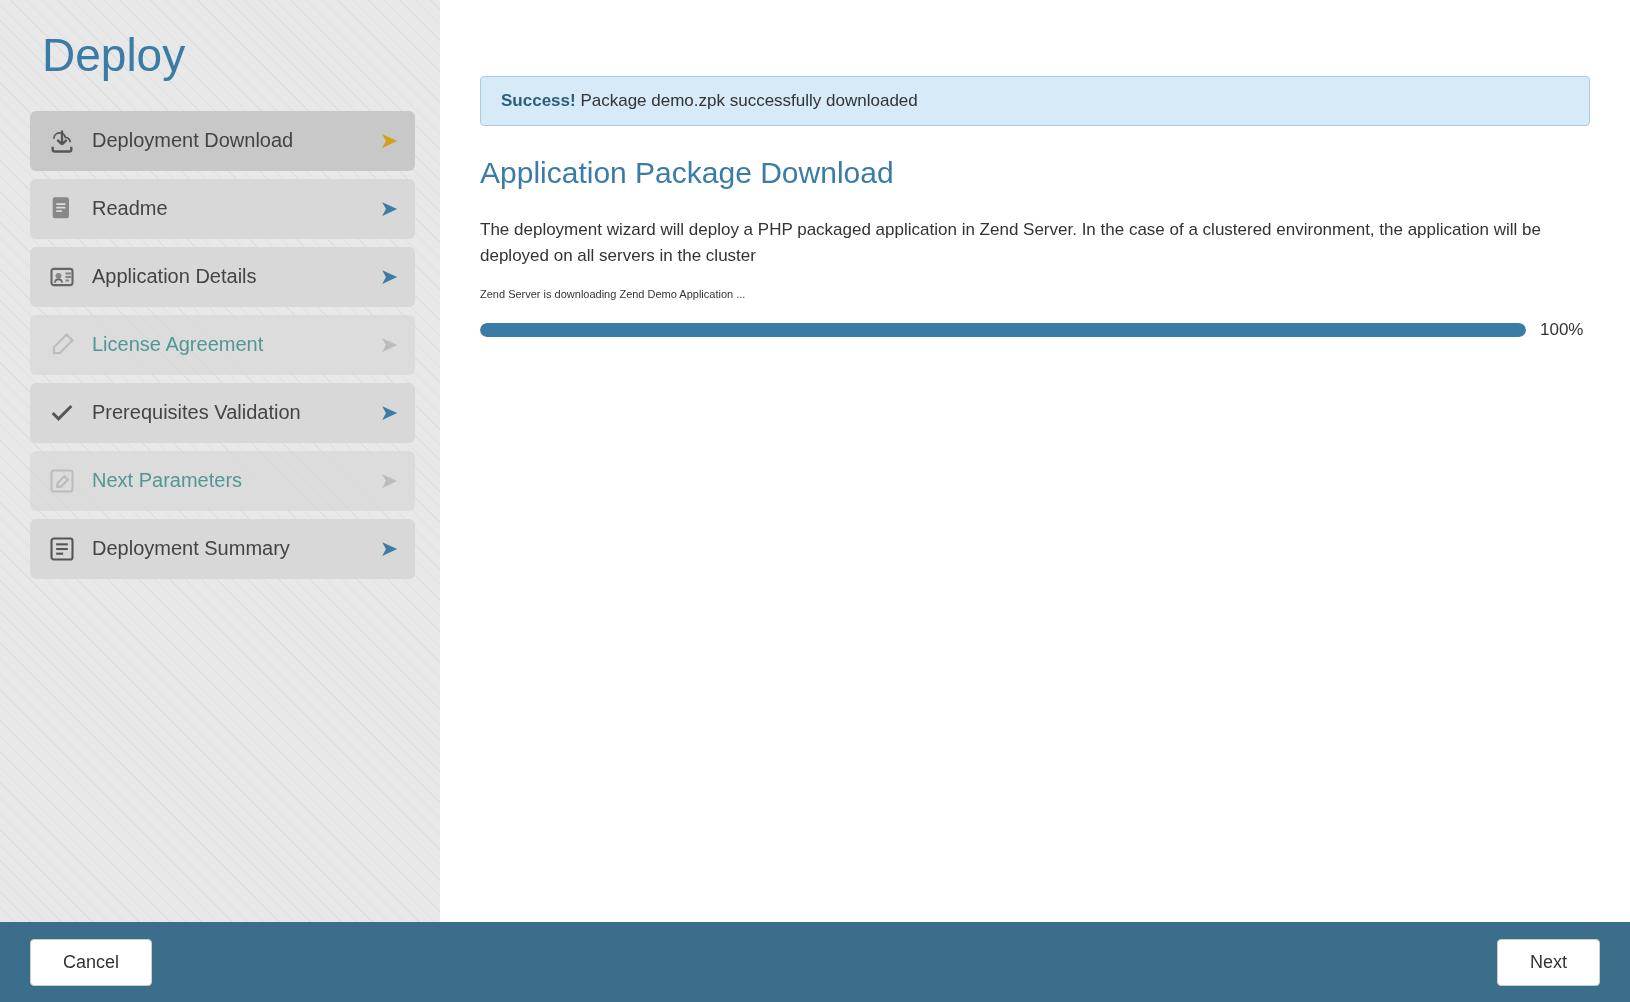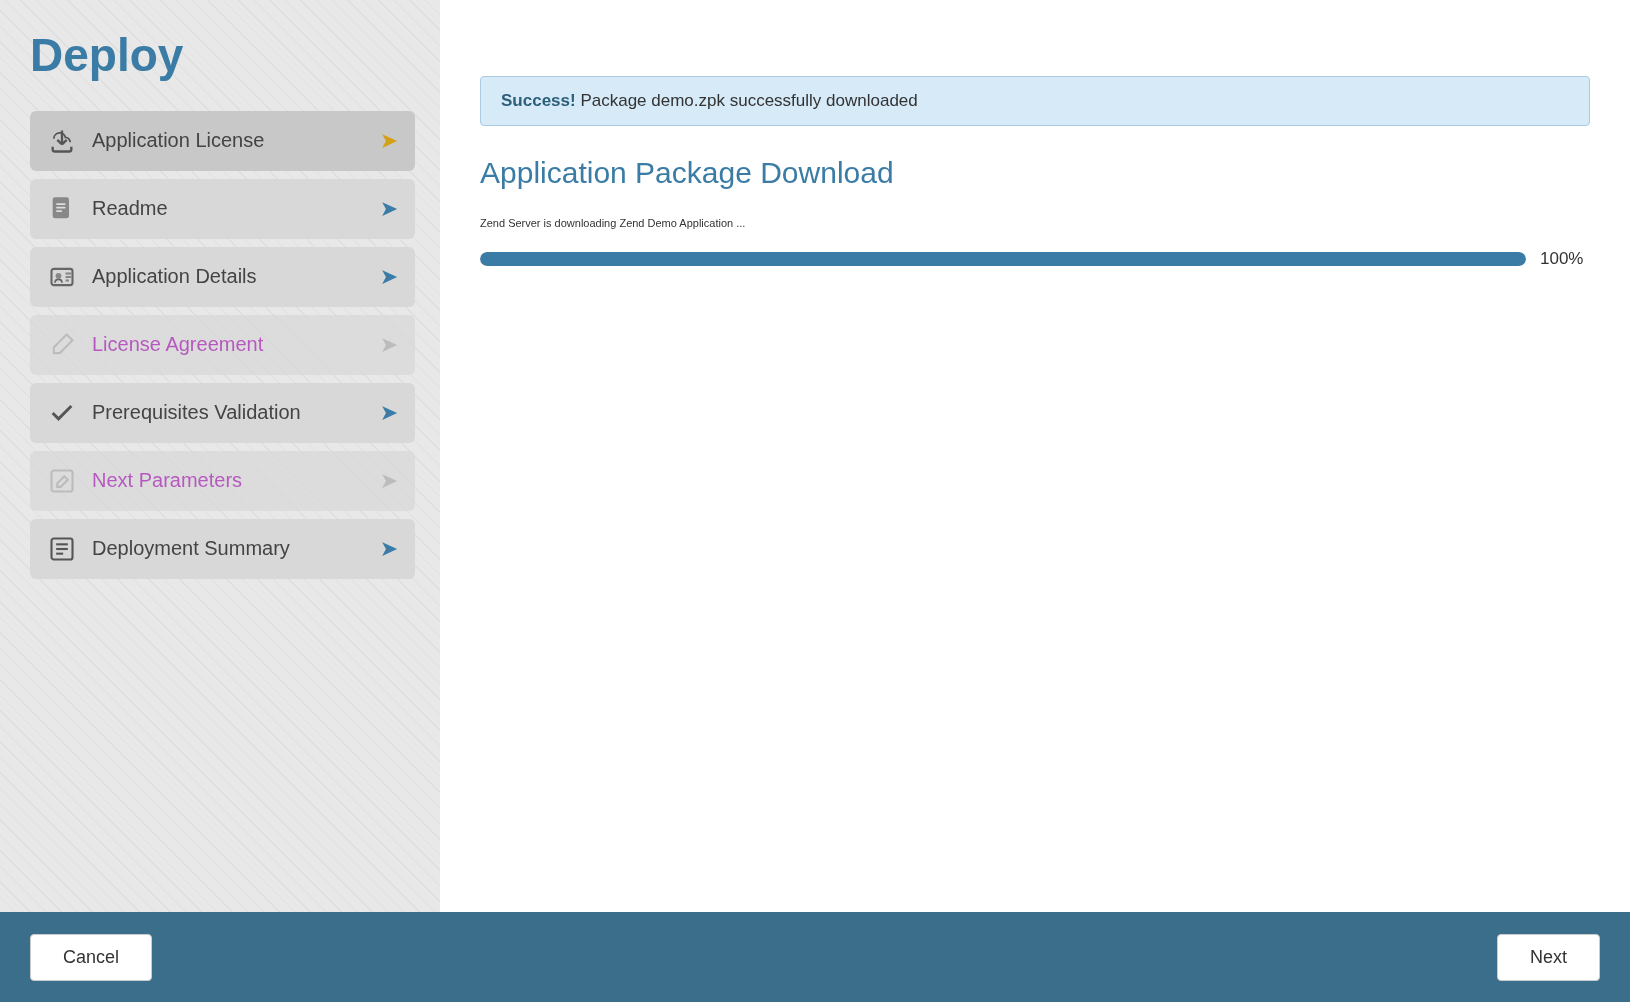--- a/index.html
+++ b/index.html
@@ -38,10 +38,11 @@
 
     .sidebar-title {
       font-size: 46px;
-      font-weight: bold;
+      font-weight: normal;
       color: #3a7ca5;
       line-height: 1.1;
       margin-bottom: 30px;
+      margin-left: 12px;
     }
 
     .sidebar-steps {

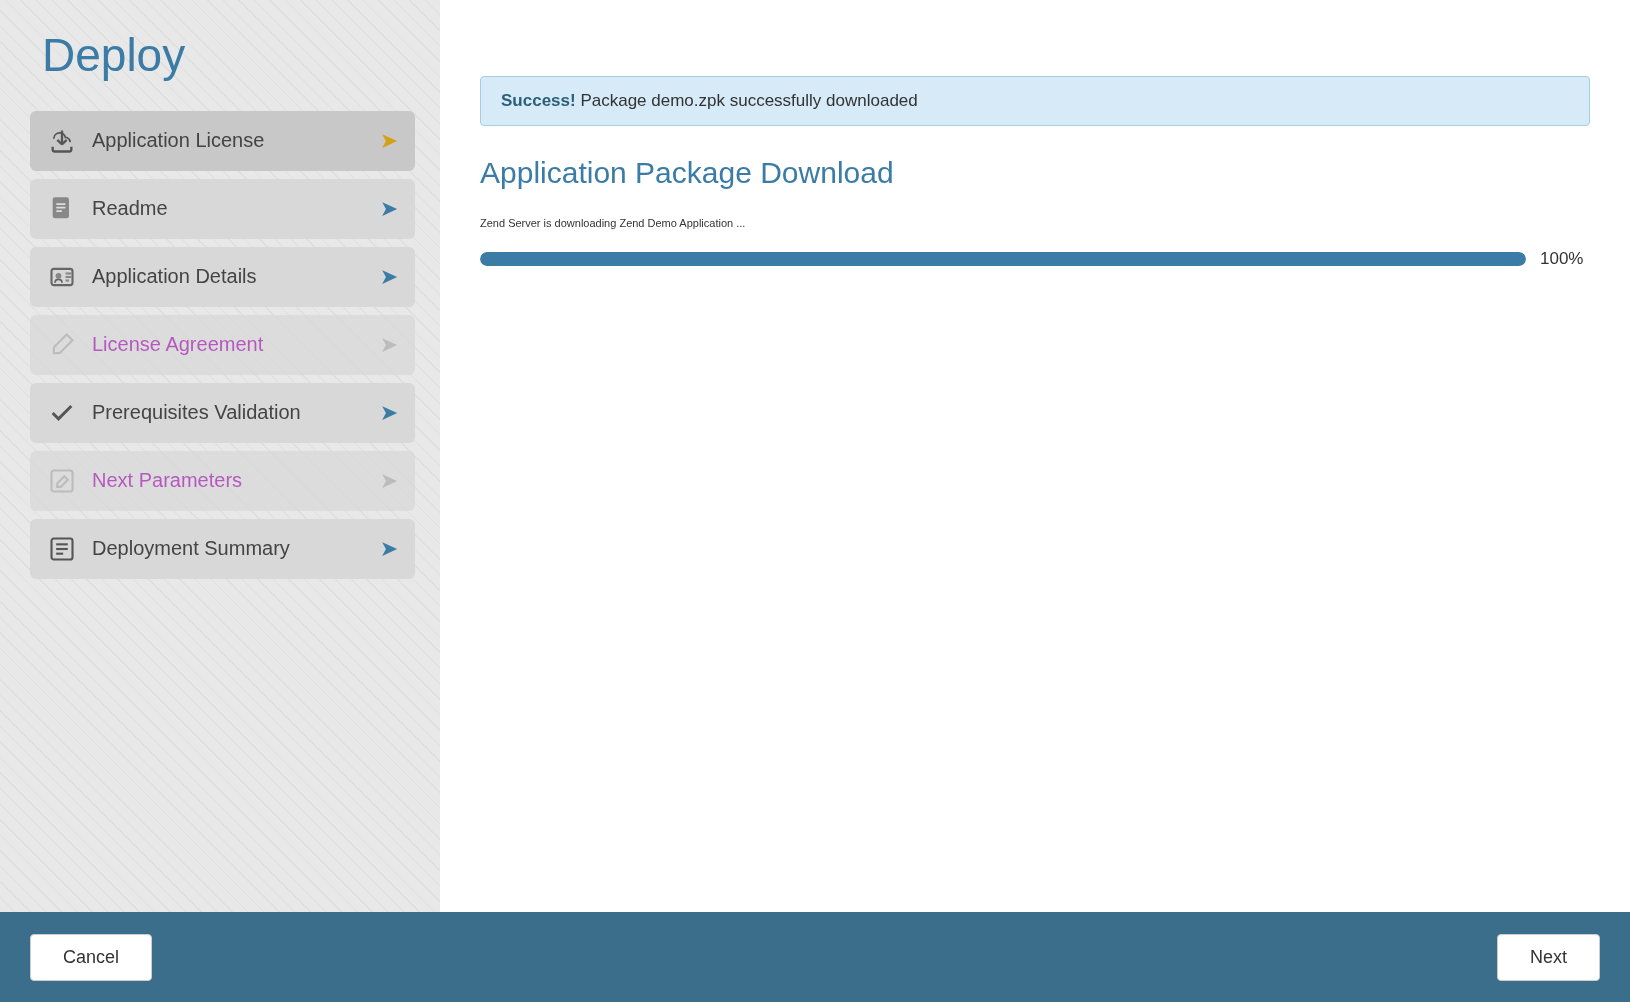--- a/index.html
+++ b/index.html
@@ -223,7 +223,7 @@
             <path d="M5 10a5 5 0 019.9-1A4 4 0 0119 13" stroke="#555" stroke-width="1.5"></path>
           </svg>
         </div>
-        <span class="step-label">Application License</span>
+        <span class="step-label">Deployment Download</span>
         <div class="step-arrow gold">➤</div>
       </div>
 

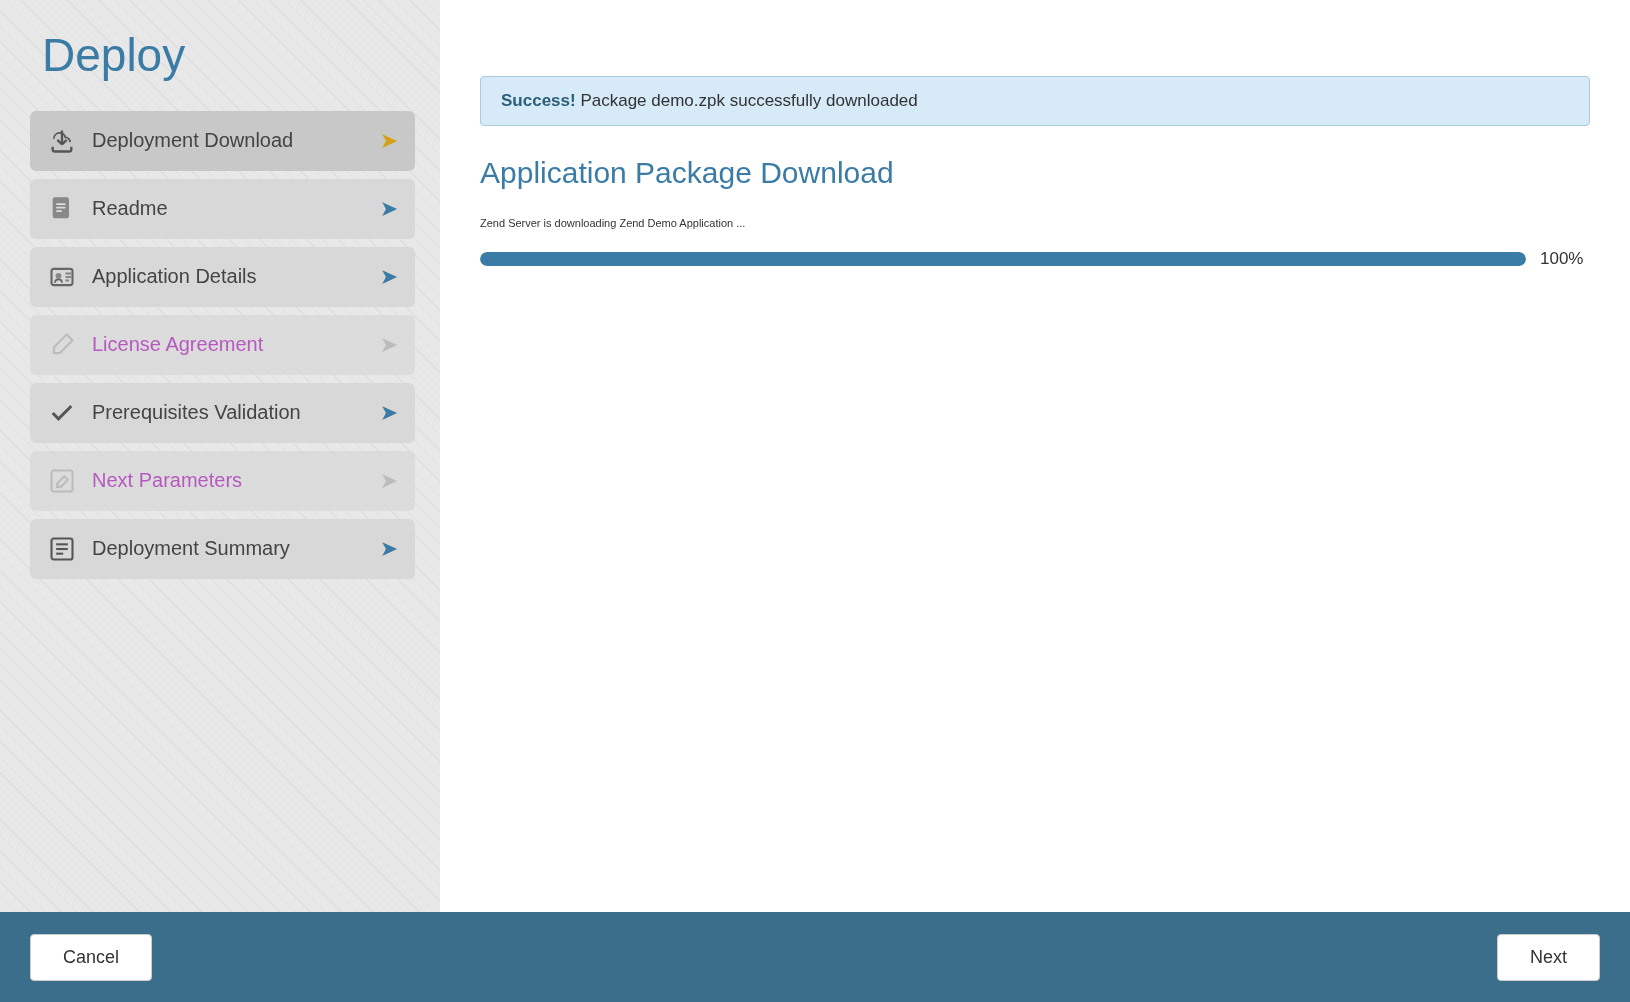--- a/index.html
+++ b/index.html
@@ -311,6 +311,7 @@
 
     <h2 class="section-title">Application Package Download</h2>
 
+    <p class="section-description">The deployment wizard will deploy a PHP packaged application in Zend Server. In the case of a clustered environment, the application will be deployed on all servers in the cluster</p>
 
     <p class="download-status">Zend Server is downloading Zend Demo Application ...</p>
 

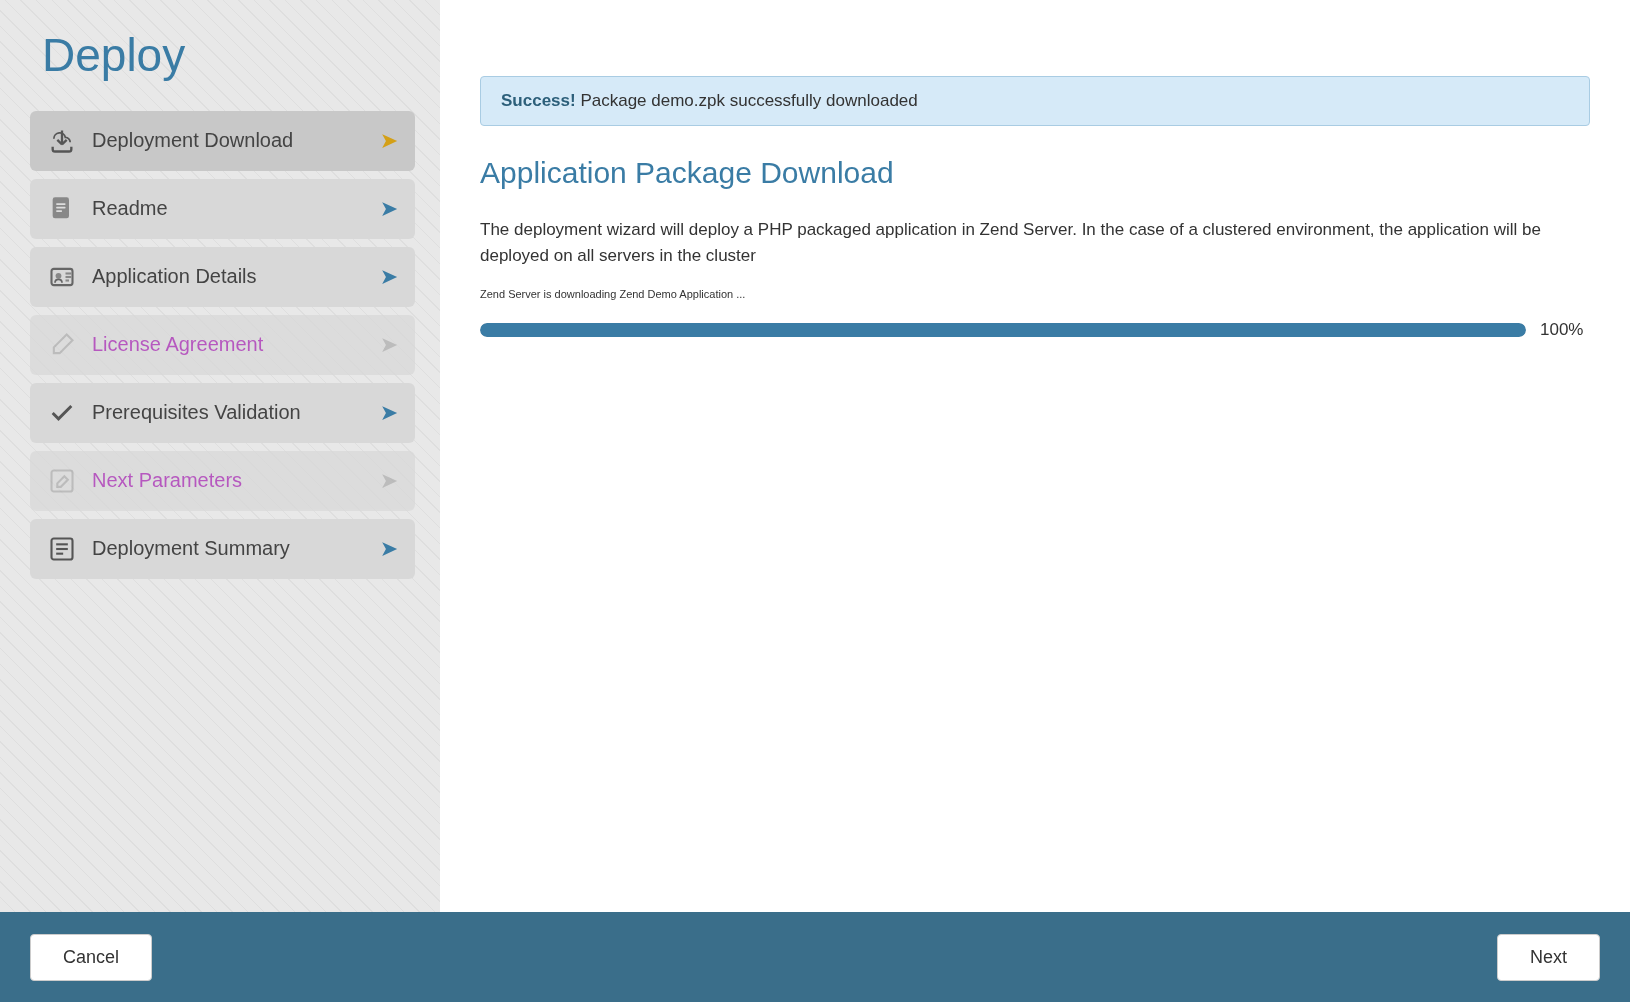--- a/index.html
+++ b/index.html
@@ -88,7 +88,7 @@
     }
 
     .step-item.disabled .step-label {
-      color: #a21caf;
+      color: #0f766e;
     }
 
     .step-arrow {

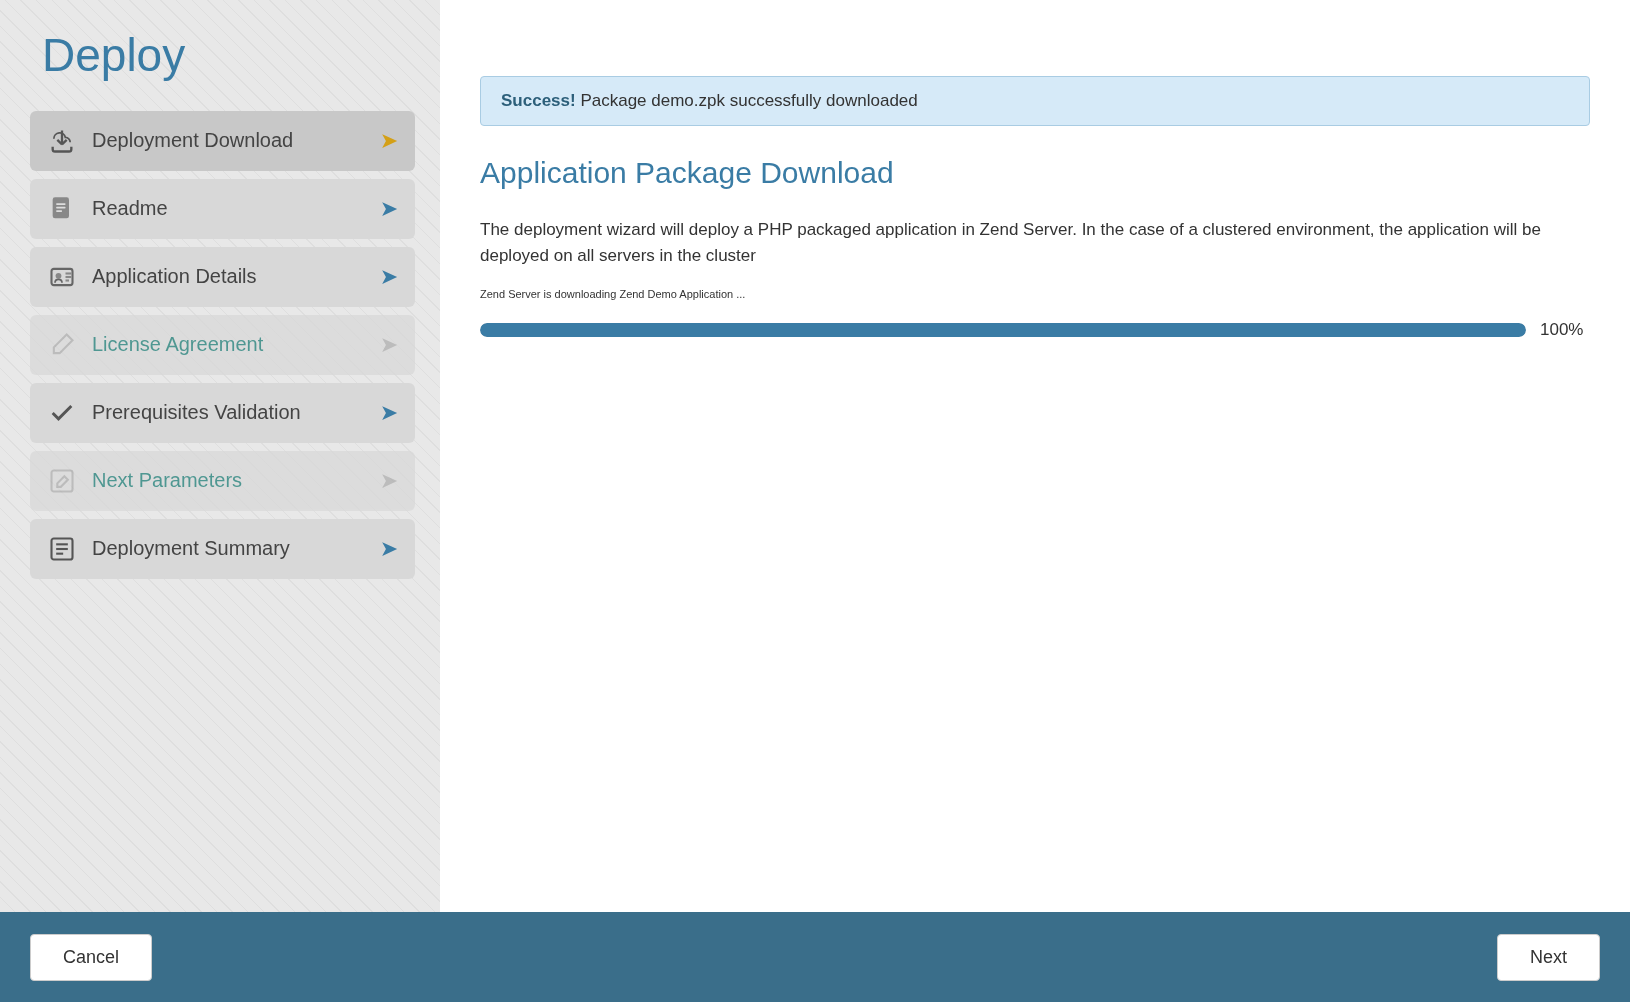--- a/index.html
+++ b/index.html
@@ -177,7 +177,7 @@
 
     
     .footer {
-      height: 90px;
+      height: 80px;
       background: #3a6e8a;
       display: flex;
       align-items: center;

